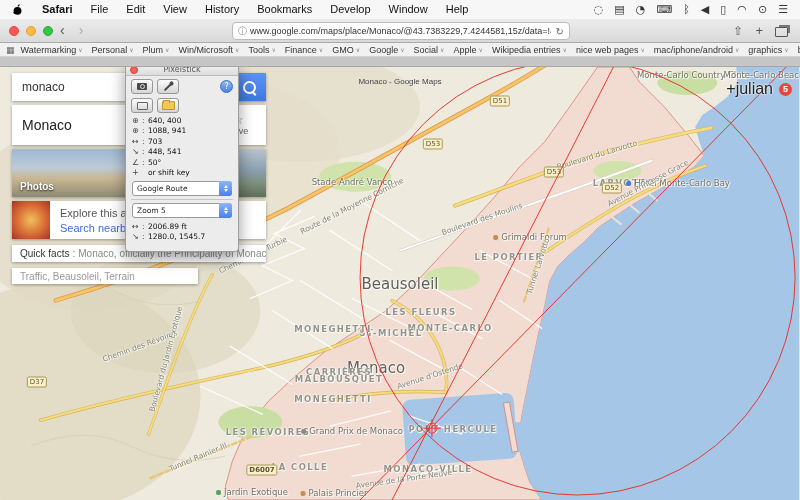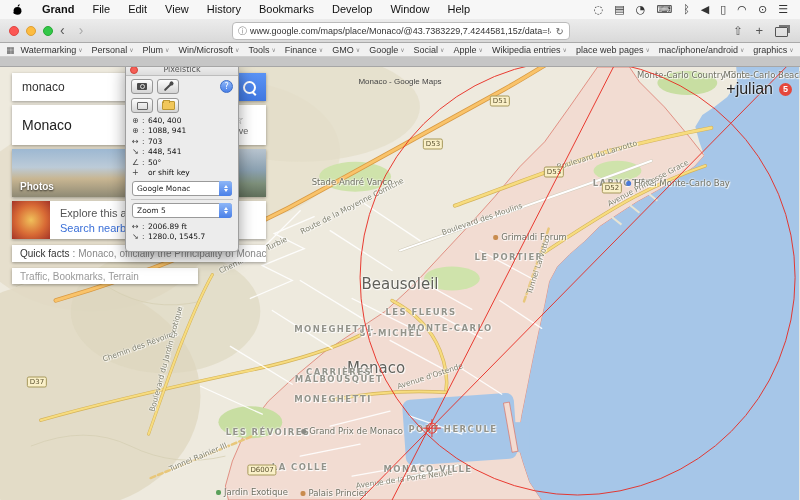--- a/index.html
+++ b/index.html
@@ -144,7 +144,7 @@
       <circle cx="6" cy="8" r="4.6" fill="#000"></circle>
     </svg>
     <span id="menu-items" style="display:flex;">
-        <span class="menu-item app">Grand</span>
+        <span class="menu-item app">Safari</span>
         <span class="menu-item">File</span>
         <span class="menu-item">Edit</span>
         <span class="menu-item">View</span>

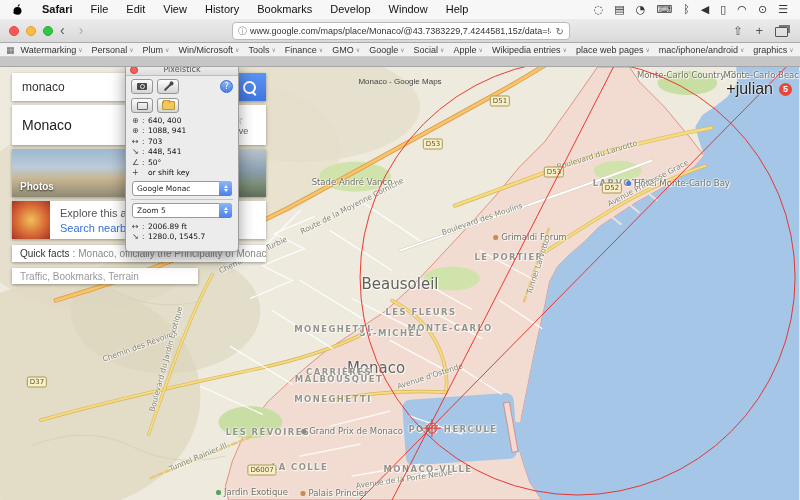--- a/index.html
+++ b/index.html
@@ -234,7 +234,7 @@
           <span class="chev">∨</span>
         </span>
         <span class="bm-item">
-          <span>place web pages</span>
+          <span>nice web pages</span>
           <span class="chev">∨</span>
         </span>
         <span class="bm-item">

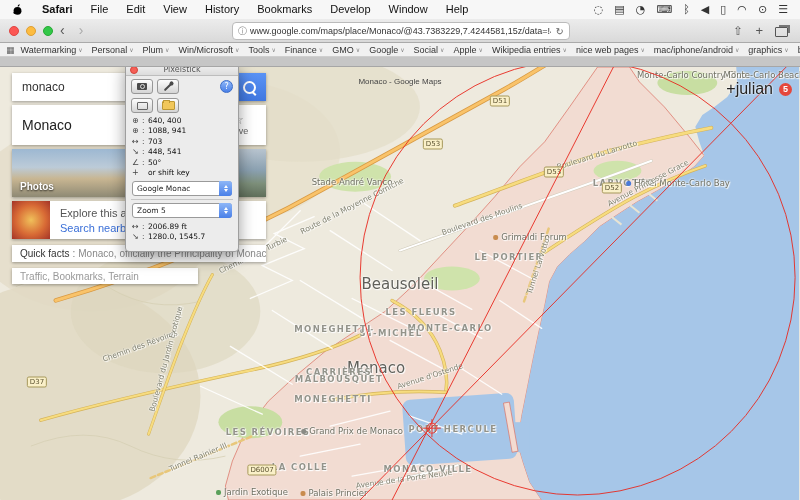--- a/index.html
+++ b/index.html
@@ -499,7 +499,7 @@
         </div>
       </div>
     <div class="ps-select">
-      <span>Google Monac</span>
+      <span>Google Route</span>
       <span class="ps-arrows">
           <span class="tri-up"></span>
           <span class="tri-down"></span>

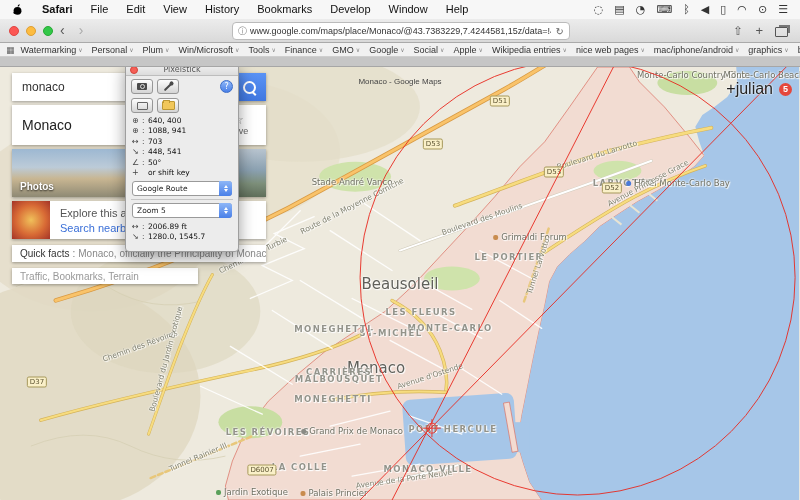--- a/index.html
+++ b/index.html
@@ -435,7 +435,7 @@
     </div>
 
     <div class="gm-card" id="gm-layers">
-      <span id="gm-layers-text">Traffic, Bookmarks, Terrain</span>
+      <span id="gm-layers-text">Traffic, Beausoleil, Terrain</span>
     </div>
 
     <div id="gm-account">

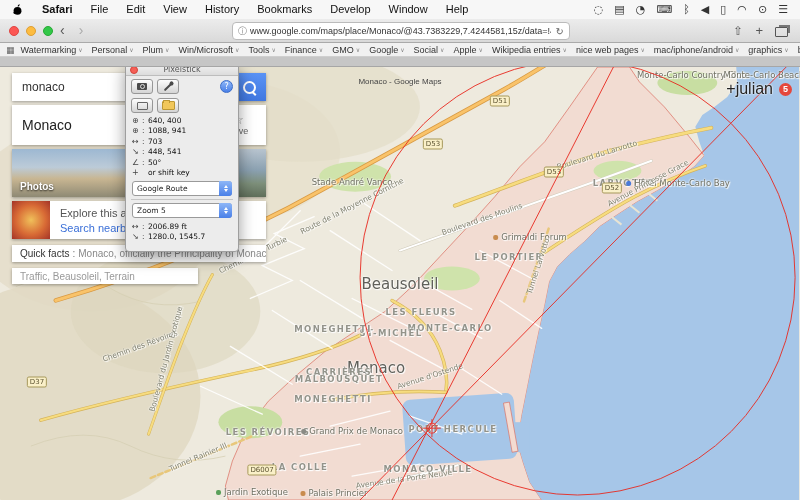--- a/index.html
+++ b/index.html
@@ -378,7 +378,7 @@
         <div class="road-badge" style="left: 554px; top: 105px;">D53</div>
         <div class="road-badge" style="left: 612px; top: 121px;">D52</div>
         <div class="road-badge" style="left: 37px; top: 315px;">D37</div>
-        <div class="road-badge" style="left: 262px; top: 403px;">D6007</div>
+        <div class="road-badge" style="left: 262px; top: 403px; font-weight: bold;">D6007</div>
       </div>
 
     <svg id="red-overlay" width="800" height="433" viewBox="0 0 800 434">

